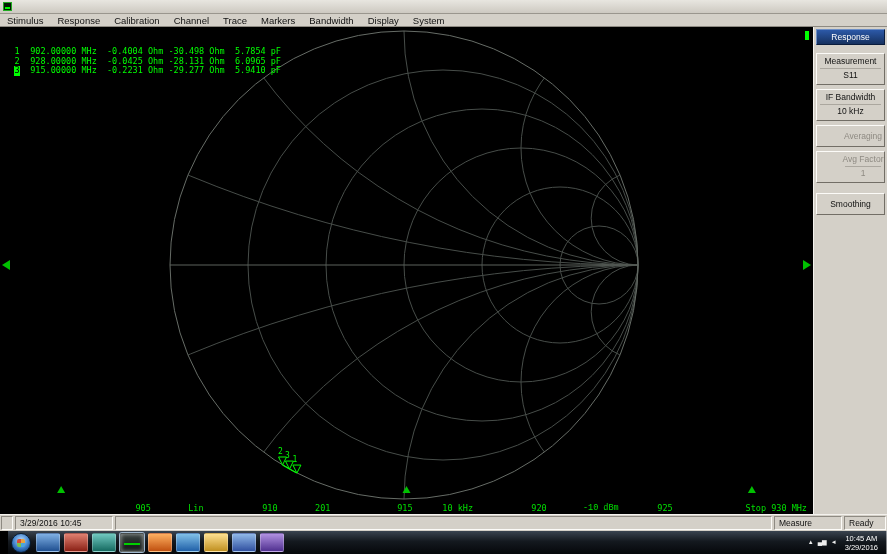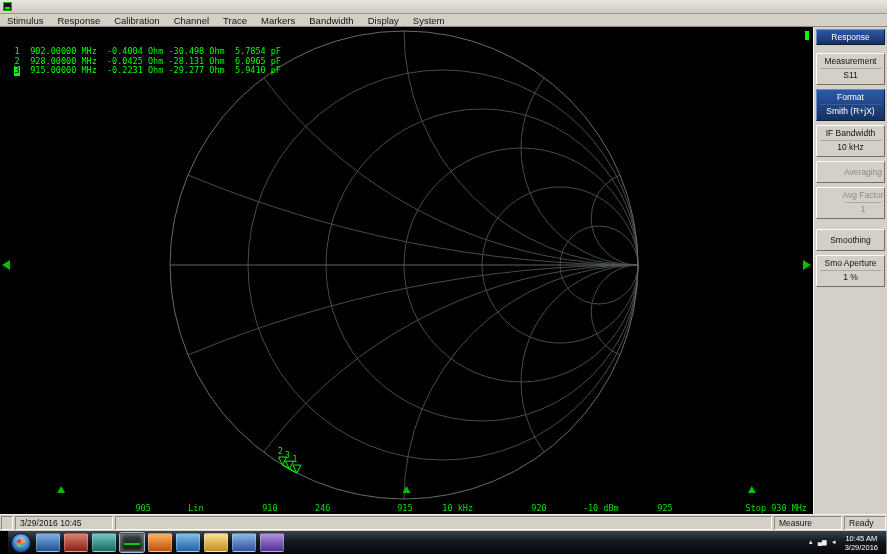--- a/index.html
+++ b/index.html
@@ -203,10 +203,6 @@
           <div class="sklabel">Measurement</div>
           <div class="skvalue">S11</div>
         </div>
-        <div class="skbtn active">
-          <div class="sklabel">Format</div>
-          <div class="skvalue">Smith (R+jX)</div>
-        </div>
         <div class="skbtn ">
           <div class="sklabel">IF Bandwidth</div>
           <div class="skvalue">10 kHz</div>

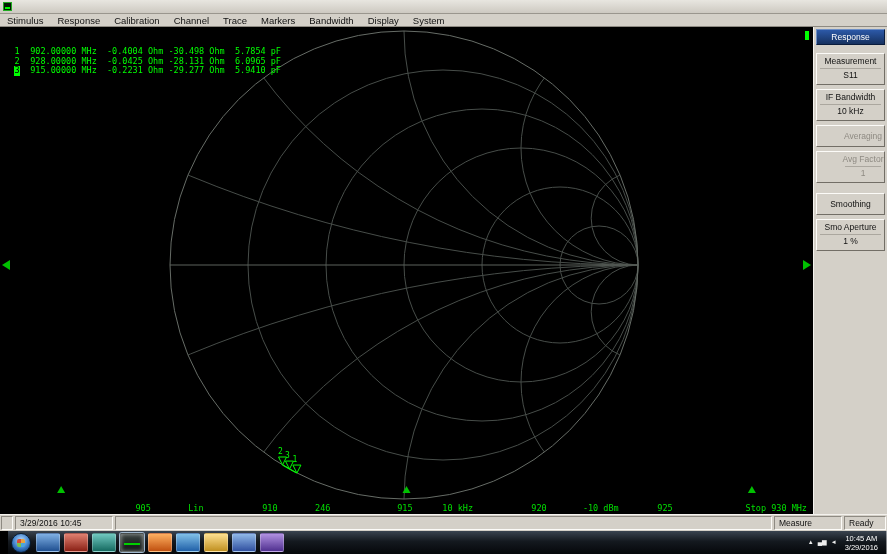--- a/index.html
+++ b/index.html
@@ -217,10 +217,6 @@
         <div class="skbtn  nol gap">
           <div class="sklabel">Smoothing</div>
         </div>
-        <div class="skbtn ">
-          <div class="sklabel">Smo Aperture</div>
-          <div class="skvalue">1 %</div>
-        </div>
       </div>
   </div>
 

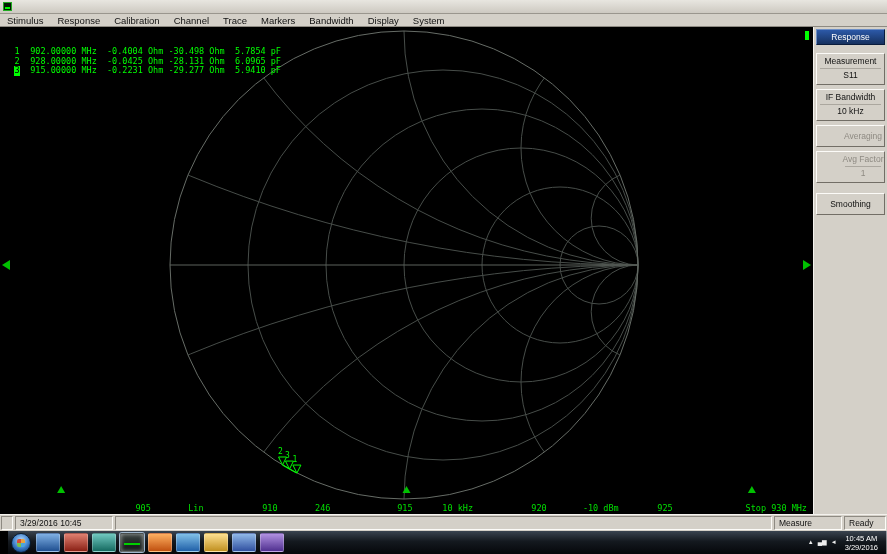--- a/index.html
+++ b/index.html
@@ -190,7 +190,7 @@
         <span class="scale-item" style="left: 66.3%; transform: translateX(-50%);">920</span>
         <span class="scale-item" style="left: 81.8%; transform: translateX(-50%);">925</span>
         <span class="scale-item" style="left: 24.1%; transform: translateX(-50%);">Lin</span>
-        <span class="scale-item" style="left: 39.7%; transform: translateX(-50%);">246</span>
+        <span class="scale-item" style="left: 39.7%; transform: translateX(-50%);">201</span>
         <span class="scale-item" style="left: 56.3%; transform: translateX(-50%);">10 kHz</span>
         <span class="scale-item" style="left: 73.9%; transform: translateX(-50%);">-10 dBm</span>
       </div>

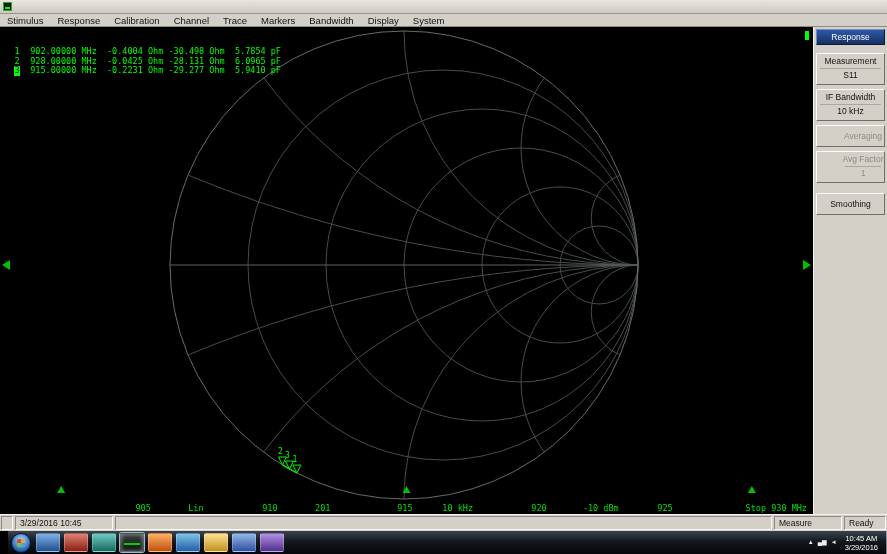--- a/index.html
+++ b/index.html
@@ -192,7 +192,7 @@
         <span class="scale-item" style="left: 24.1%; transform: translateX(-50%);">Lin</span>
         <span class="scale-item" style="left: 39.7%; transform: translateX(-50%);">201</span>
         <span class="scale-item" style="left: 56.3%; transform: translateX(-50%);">10 kHz</span>
-        <span class="scale-item" style="left: 73.9%; transform: translateX(-50%);">-10 dBm</span>
+        <span class="scale-item" style="left: 73.9%; transform: translateX(-50%); font-family: Liberation Mono, monospace;">-10 dBm</span>
       </div>
   </div>
 

